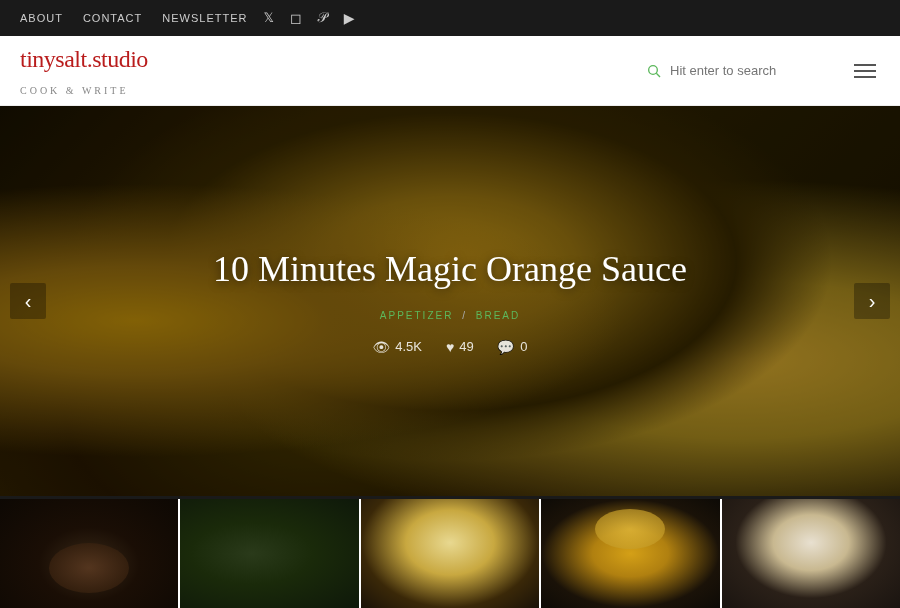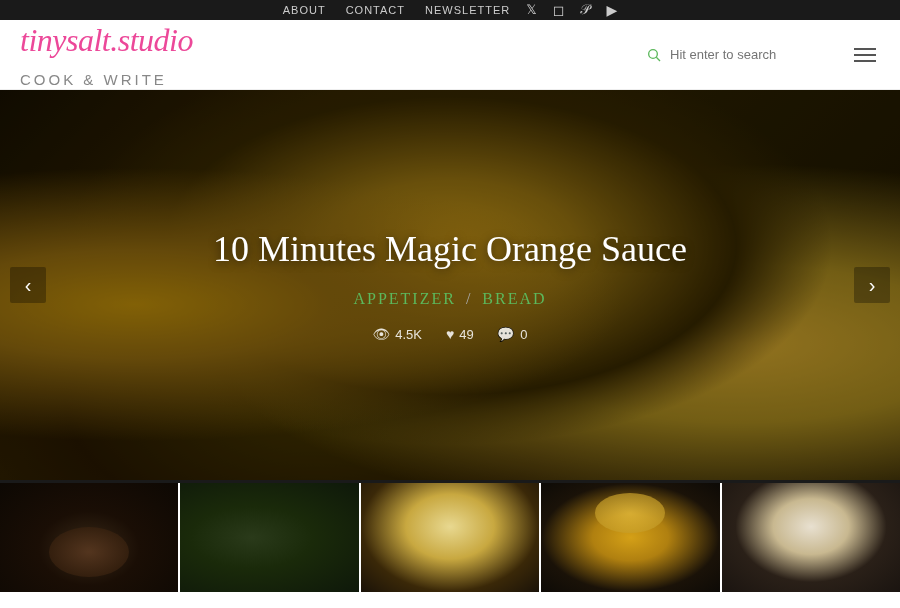--- a/index.html
+++ b/index.html
@@ -8,10 +8,10 @@
     
     .top-bar {
       background: #1a1a1a;
-      height: 20px;
-      display: flex;
-      align-items: center;
-      justify-content: center;
+      height: 36px;
+      display: flex;
+      align-items: center;
+      justify-content: flex-start;
       padding: 0 20px;
     }
     .top-bar-left {

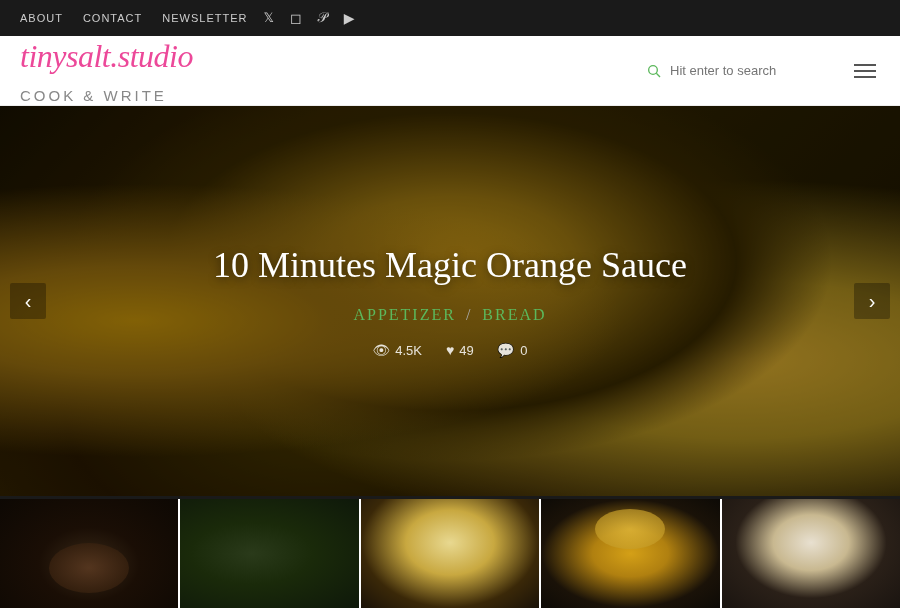--- a/index.html
+++ b/index.html
@@ -53,12 +53,11 @@
       align-items: flex-start;
     }
     .logo-main {
-      font-size: 32px;
+      font-size: 24px;
       font-weight: 400;
-      color: #ec4899;
+      color: #b91c1c;
       font-family: 'Georgia', serif;
       letter-spacing: -0.5px;
-      font-style: italic;
     }
     .logo-sub {
       font-size: 15px;

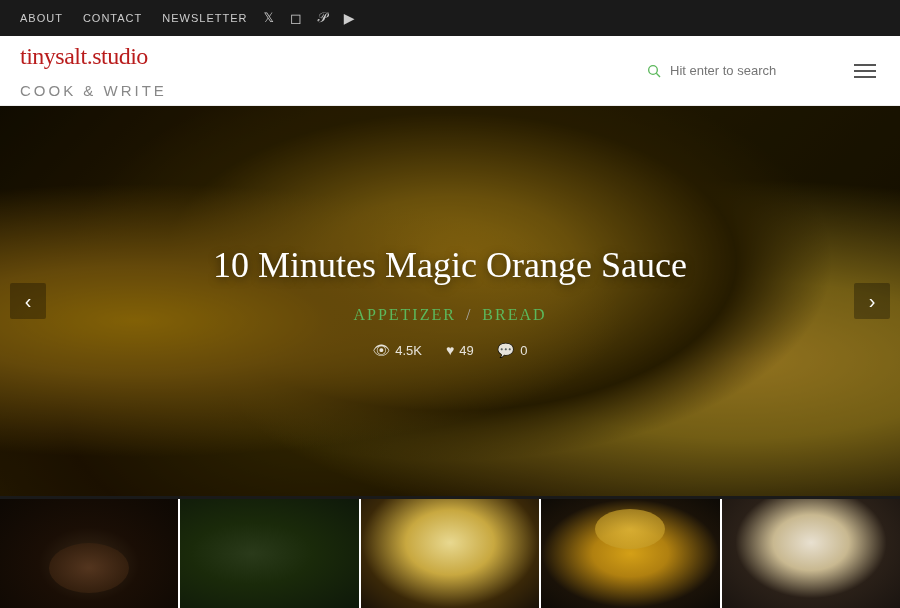--- a/index.html
+++ b/index.html
@@ -60,10 +60,10 @@
       letter-spacing: -0.5px;
     }
     .logo-sub {
-      font-size: 15px;
+      font-size: 10px;
       letter-spacing: 3px;
       color: #888;
-      font-family: Liberation Sans, sans-serif;
+      font-family: Liberation Serif, serif;
       text-transform: uppercase;
       margin-top: 12px;
     }

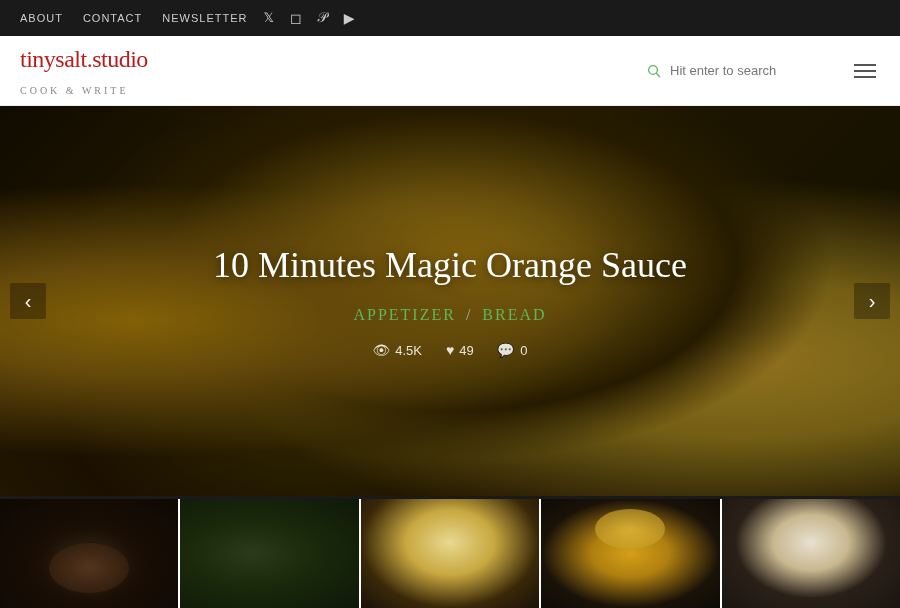--- a/index.html
+++ b/index.html
@@ -163,10 +163,10 @@
       text-shadow: 0 2px 8px rgba(0,0,0,0.5);
     }
     .hero-cats {
-      font-size: 16px;
+      font-size: 10px;
       letter-spacing: 2px;
       text-transform: uppercase;
-      font-family: Liberation Serif, serif;
+      font-family: Liberation Sans, sans-serif;
       margin-bottom: 18px;
       margin-top: 20px;
     }

